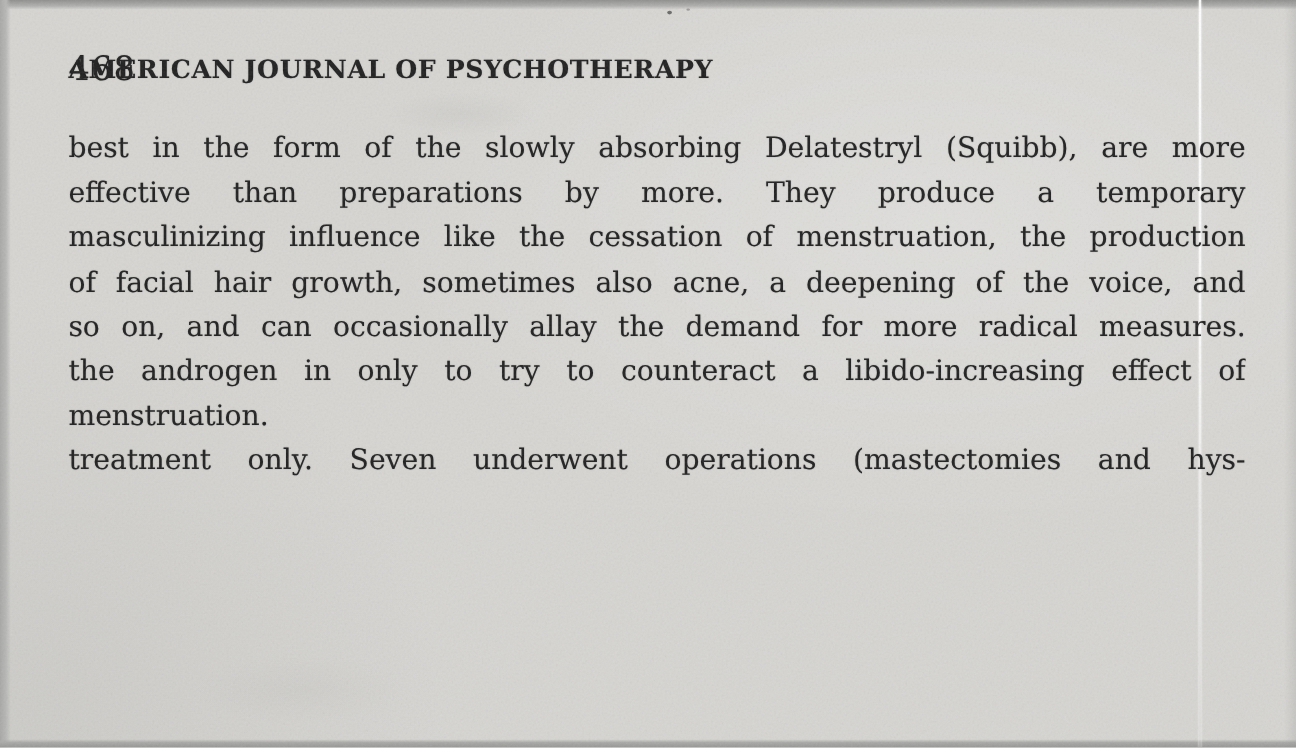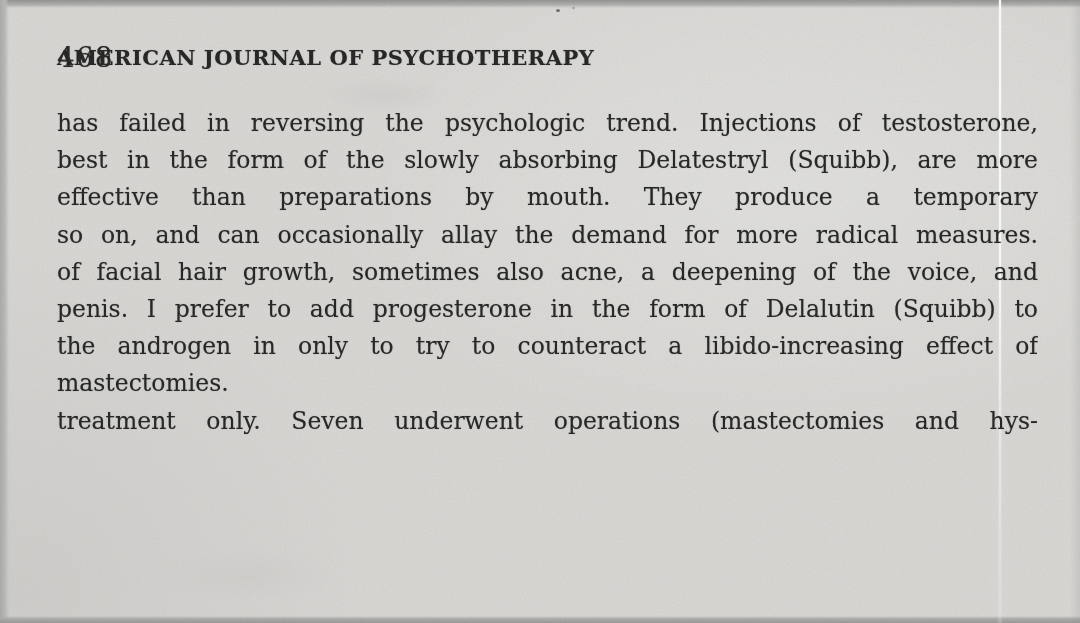--- a/index.html
+++ b/index.html
@@ -114,7 +114,6 @@
   </div>
 
   <div class="body-text" id="body-text">
-      <div class="line just">has failed in reversing the psychologic trend.  Injections of testosterone,</div>
       <div class="line just">best in the form of the slowly absorbing Delatestryl (Squibb), are more</div>
       <div class="line just">effective than preparations by mouth.  They produce a temporary</div>
       <div class="line just">so on, and can occasionally allay the demand for more radical measures.</div>

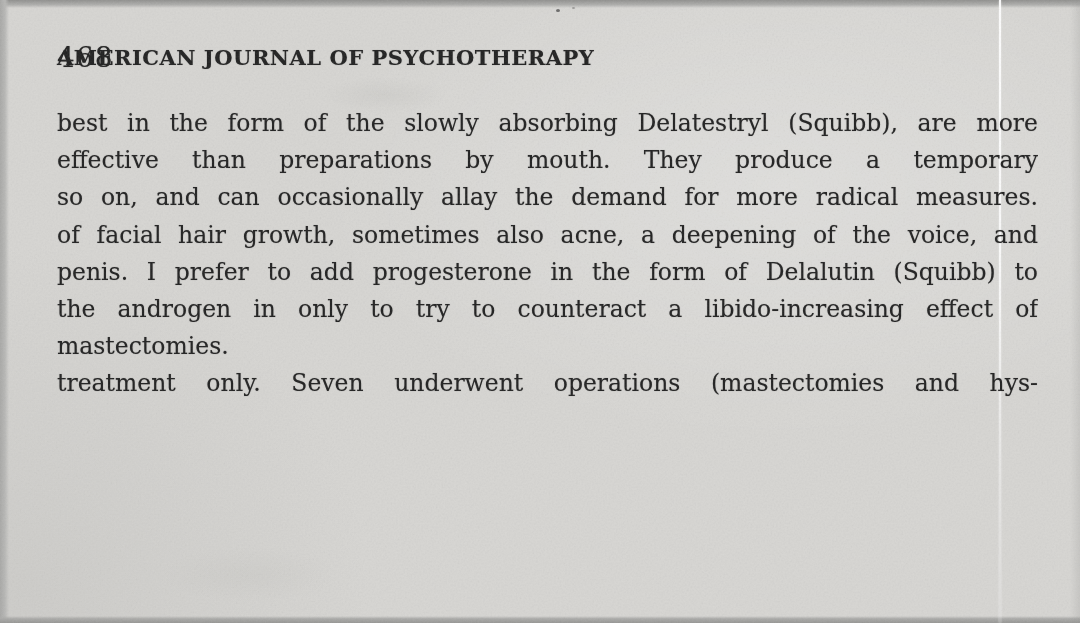--- a/index.html
+++ b/index.html
@@ -115,7 +115,7 @@
 
   <div class="body-text" id="body-text">
       <div class="line just">best in the form of the slowly absorbing Delatestryl (Squibb), are more</div>
-      <div class="line just">effective than preparations by mouth.  They produce a temporary</div>
+      <div class="line just">effective than preparations by more.  They produce a temporary</div>
       <div class="line just">so on, and can occasionally allay the demand for more radical measures.</div>
       <div class="line just">of facial hair growth, sometimes also acne, a deepening of the voice, and</div>
       <div class="line just">penis.  I prefer to add progesterone in the form of Delalutin (Squibb) to</div>

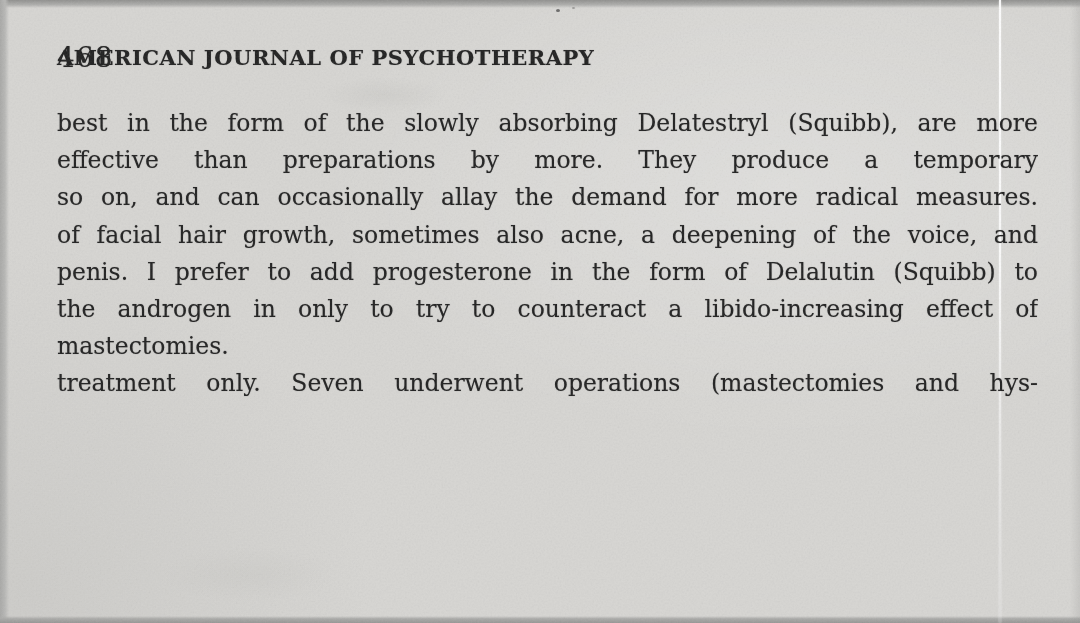--- a/index.html
+++ b/index.html
@@ -116,6 +116,7 @@
   <div class="body-text" id="body-text">
       <div class="line just">best in the form of the slowly absorbing Delatestryl (Squibb), are more</div>
       <div class="line just">effective than preparations by more.  They produce a temporary</div>
+      <div class="line just">masculinizing influence like the cessation of menstruation, the production</div>
       <div class="line just">so on, and can occasionally allay the demand for more radical measures.</div>
       <div class="line just">of facial hair growth, sometimes also acne, a deepening of the voice, and</div>
       <div class="line just">penis.  I prefer to add progesterone in the form of Delalutin (Squibb) to</div>

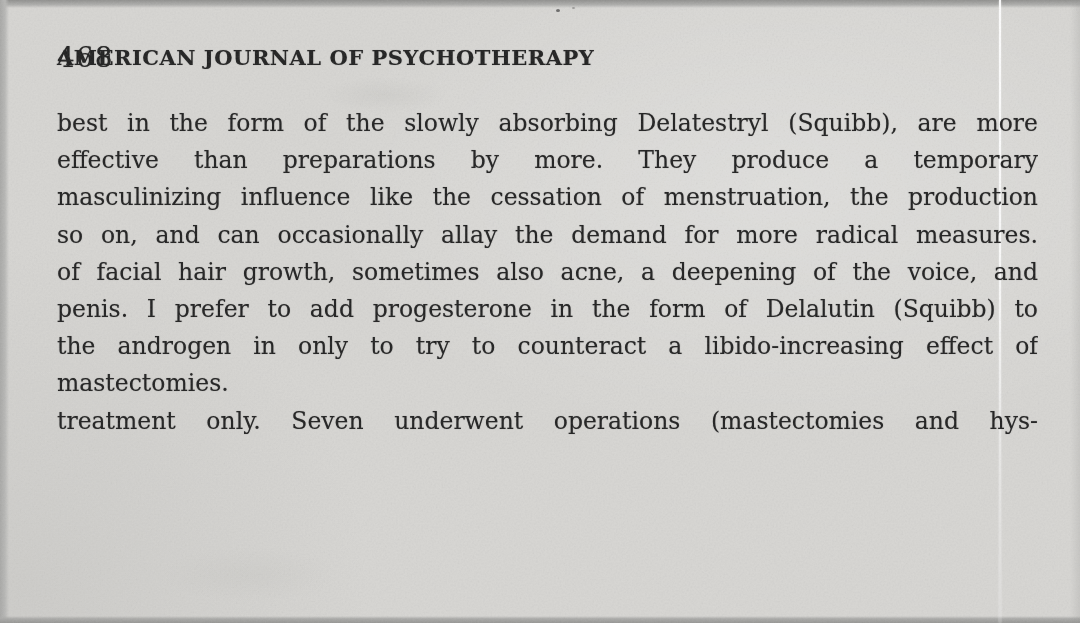--- a/index.html
+++ b/index.html
@@ -117,8 +117,8 @@
       <div class="line just">best in the form of the slowly absorbing Delatestryl (Squibb), are more</div>
       <div class="line just">effective than preparations by more.  They produce a temporary</div>
       <div class="line just">masculinizing influence like the cessation of menstruation, the production</div>
+      <div class="line just">of facial hair growth, sometimes also acne, a deepening of the voice, and</div>
       <div class="line just">so on, and can occasionally allay the demand for more radical measures.</div>
-      <div class="line just">of facial hair growth, sometimes also acne, a deepening of the voice, and</div>
       <div class="line just">penis.  I prefer to add progesterone in the form of Delalutin (Squibb) to</div>
       <div class="line just">the androgen in only to try to counteract a libido-increasing effect of</div>
       <div class="line">mastectomies.</div>

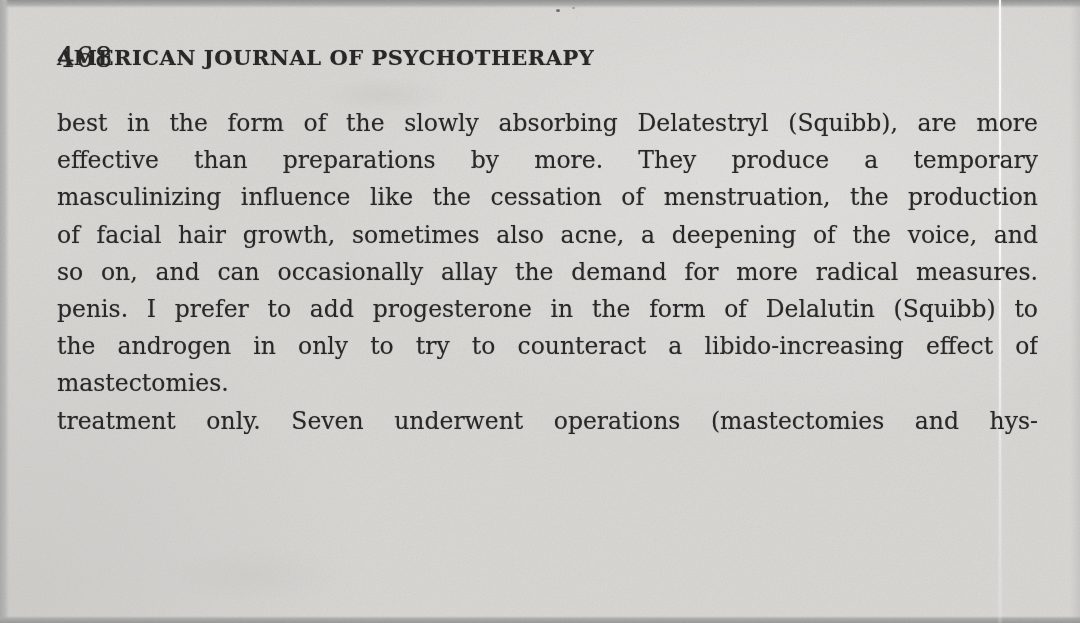--- a/index.html
+++ b/index.html
@@ -119,7 +119,6 @@
       <div class="line just">masculinizing influence like the cessation of menstruation, the production</div>
       <div class="line just">of facial hair growth, sometimes also acne, a deepening of the voice, and</div>
       <div class="line just">so on, and can occasionally allay the demand for more radical measures.</div>
-      <div class="line just">penis.  I prefer to add progesterone in the form of Delalutin (Squibb) to</div>
       <div class="line just">the androgen in only to try to counteract a libido-increasing effect of</div>
       <div class="line">mastectomies.</div>
       <div class="line just">treatment only.  Seven underwent operations (mastectomies and hys-</div>

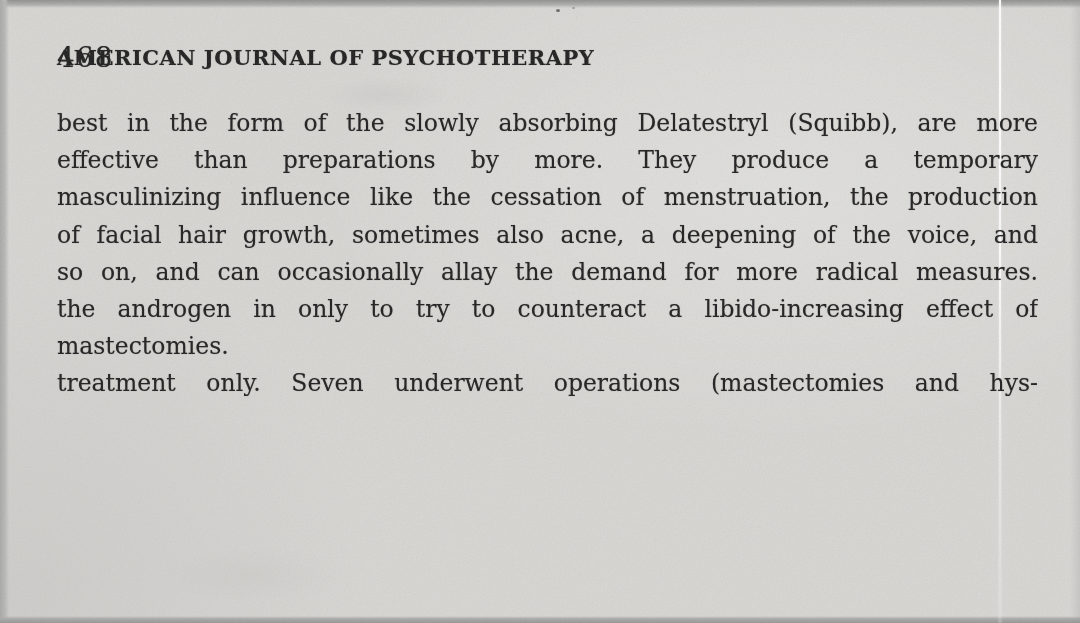--- a/index.html
+++ b/index.html
@@ -120,7 +120,7 @@
       <div class="line just">of facial hair growth, sometimes also acne, a deepening of the voice, and</div>
       <div class="line just">so on, and can occasionally allay the demand for more radical measures.</div>
       <div class="line just">the androgen in only to try to counteract a libido-increasing effect of</div>
-      <div class="line">mastectomies.</div>
+      <div class="line">menstruation.</div>
       <div class="line just">treatment only.  Seven underwent operations (mastectomies and hys-</div>
     </div>
 

